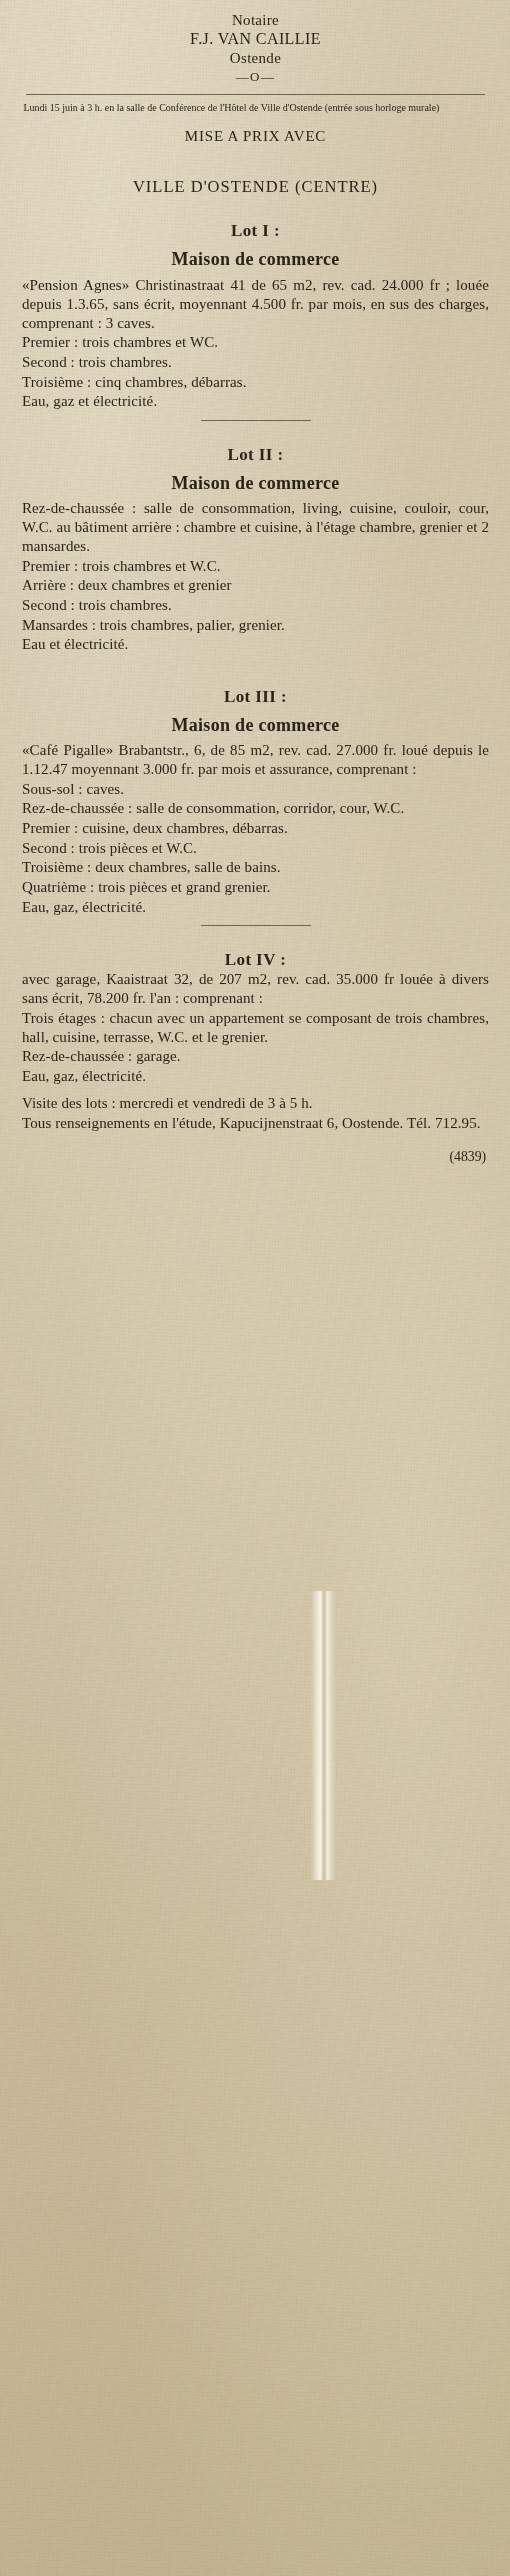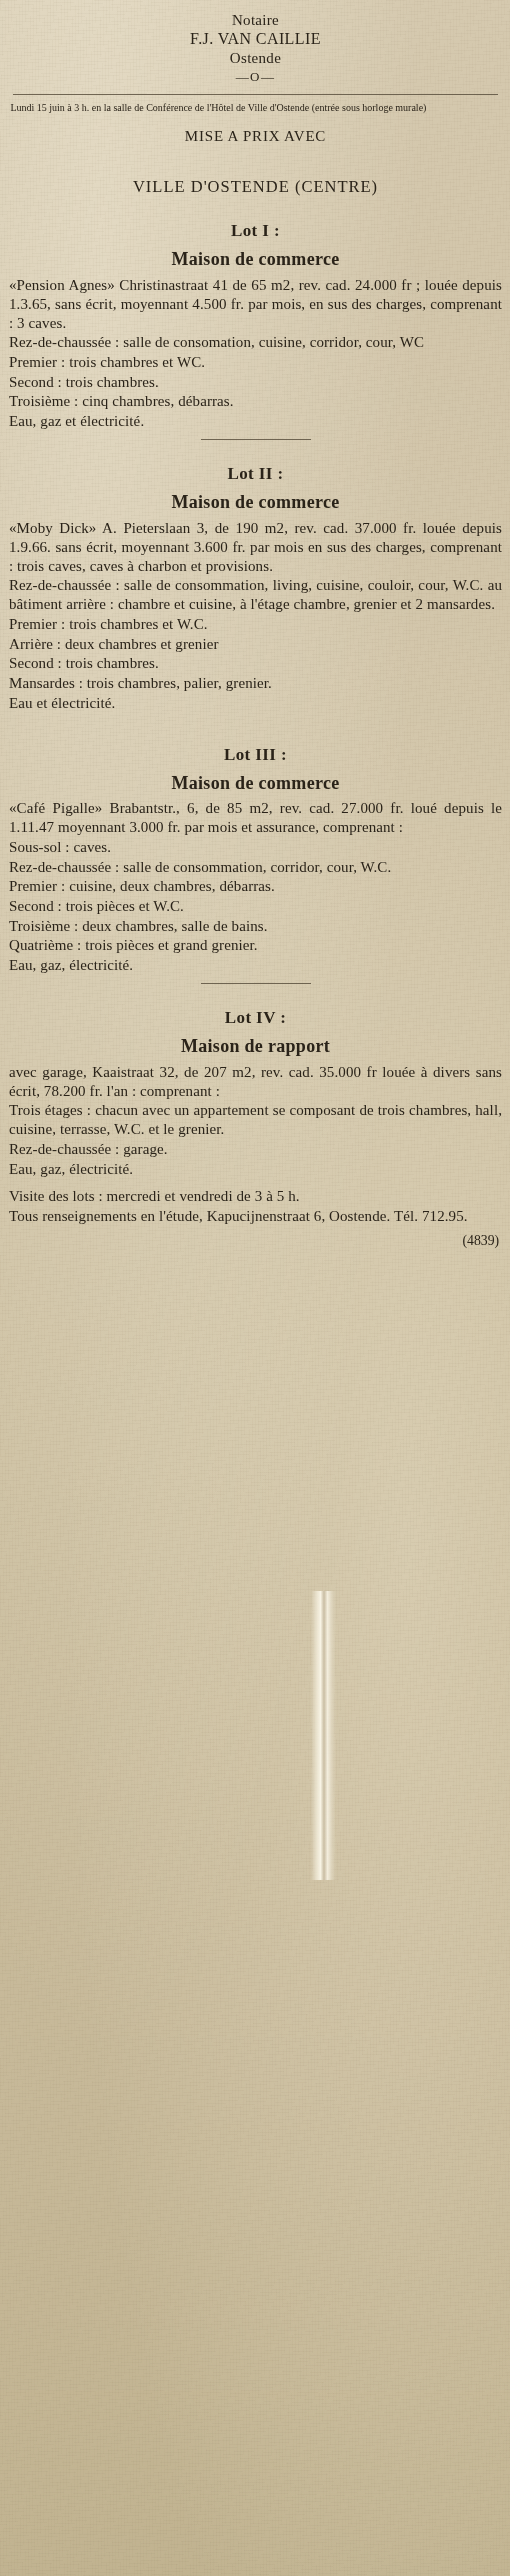--- a/index.html
+++ b/index.html
@@ -50,7 +50,7 @@
   .content {
     position: relative;
     z-index: 3;
-    padding: 0 9px;
+    padding: 0 22px;
     color: #2a2319;
   }
   .ctr { text-align: center; }

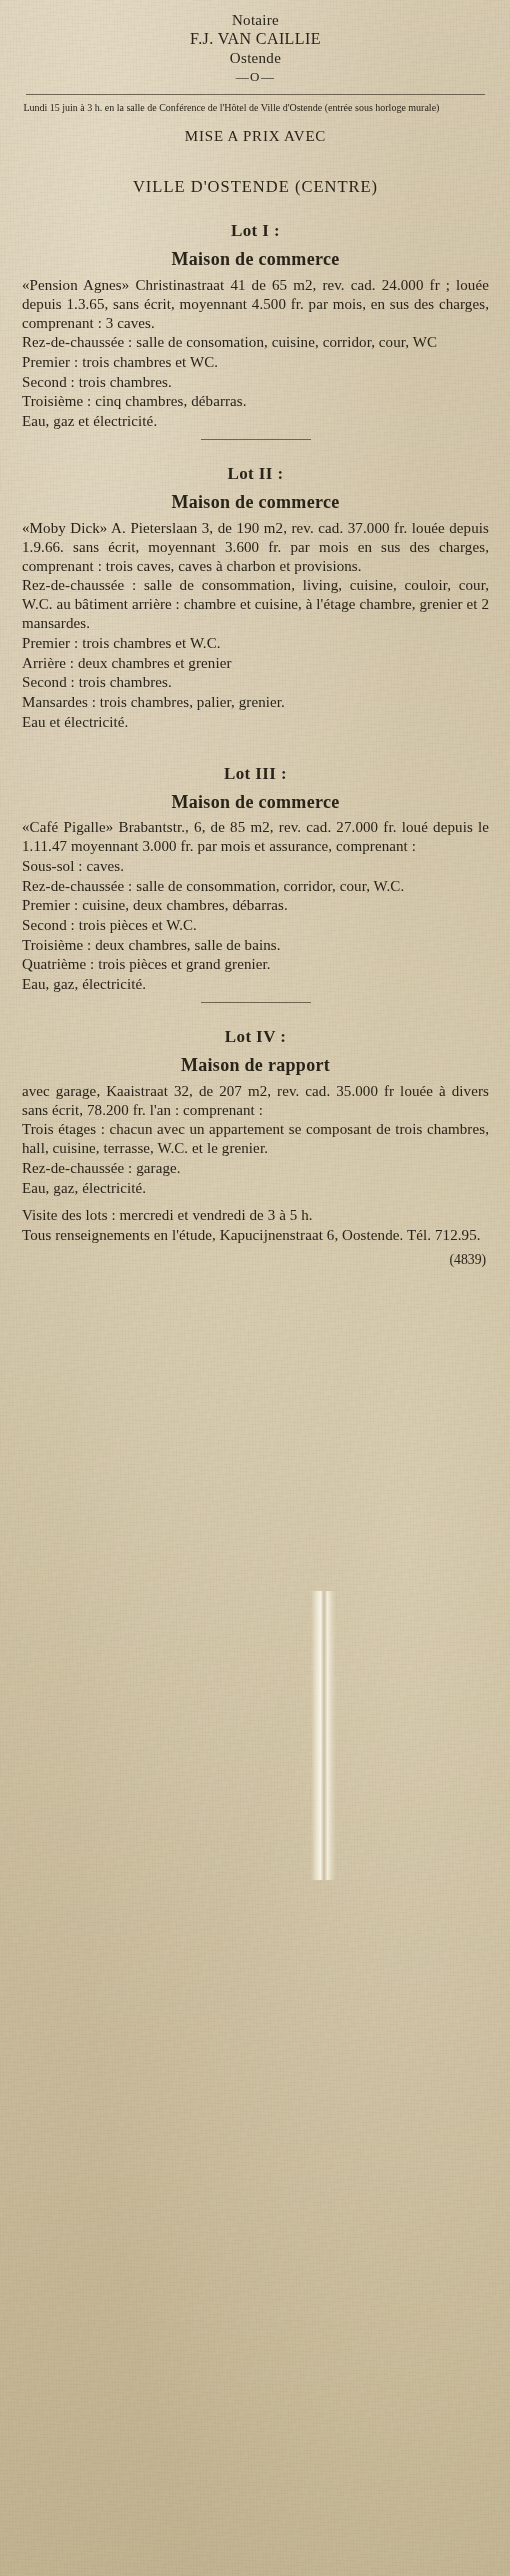--- a/index.html
+++ b/index.html
@@ -160,7 +160,6 @@
       <div class="lot-title ctr">Lot I :</div>
       <div class="lot-sub ctr">Maison de commerce</div>
       <p class="para">«Pension Agnes» Christinastraat 41 de 65 m2, rev. cad. 24.000 fr ; louée depuis 1.3.65, sans écrit, moyennant 4.500 fr. par mois, en sus des charges, comprenant : 3 caves.</p>
-      <p class="para">Rez-de-chaussée : salle de consomation, cuisine, corridor, cour, WC</p>
       <p class="para">Premier : trois chambres et WC.</p>
       <p class="para">Second : trois chambres.</p>
       <p class="para">Troisième : cinq chambres, débarras.</p>

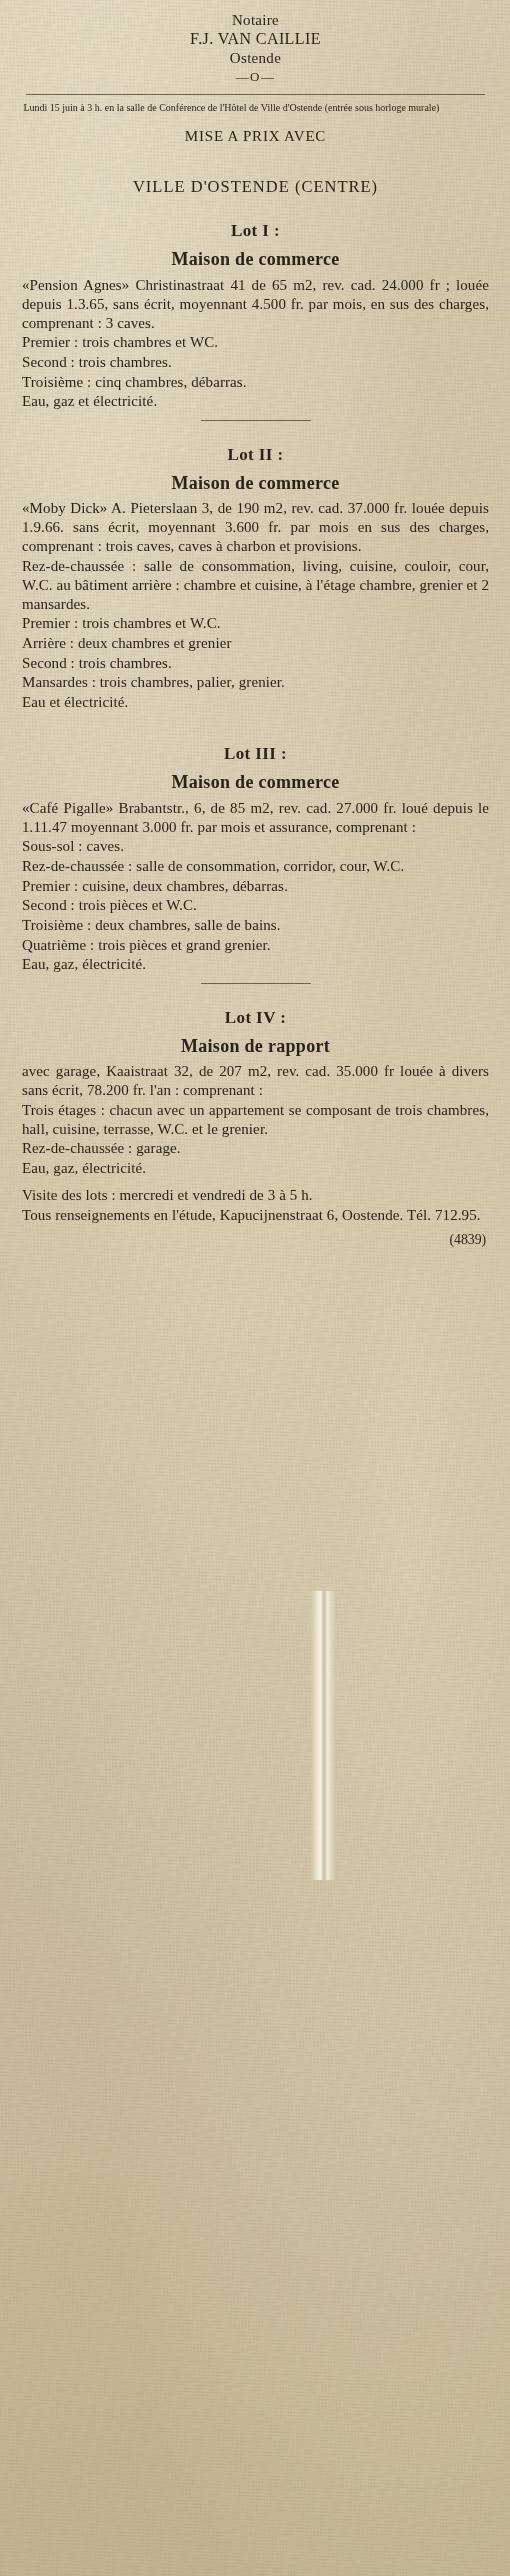--- a/index.html
+++ b/index.html
@@ -171,7 +171,6 @@
     <div class="sect">
       <div class="lot-title ctr">Lot II :</div>
       <div class="lot-sub ctr">Maison de commerce</div>
-      <p class="para">«Moby Dick» A. Pieterslaan 3, de 190 m2, rev. cad. 37.000 fr. louée depuis 1.9.66. sans écrit, moyennant 3.600 fr. par mois en sus des charges, comprenant : trois caves, caves à charbon et provisions.</p>
       <p class="para">Rez-de-chaussée : salle de consommation, living, cuisine, couloir, cour, W.C. au bâtiment arrière : chambre et cuisine, à l'étage chambre, grenier et 2 mansardes.</p>
       <p class="para">Premier : trois chambres et W.C.</p>
       <p class="para">Arrière : deux chambres et grenier</p>

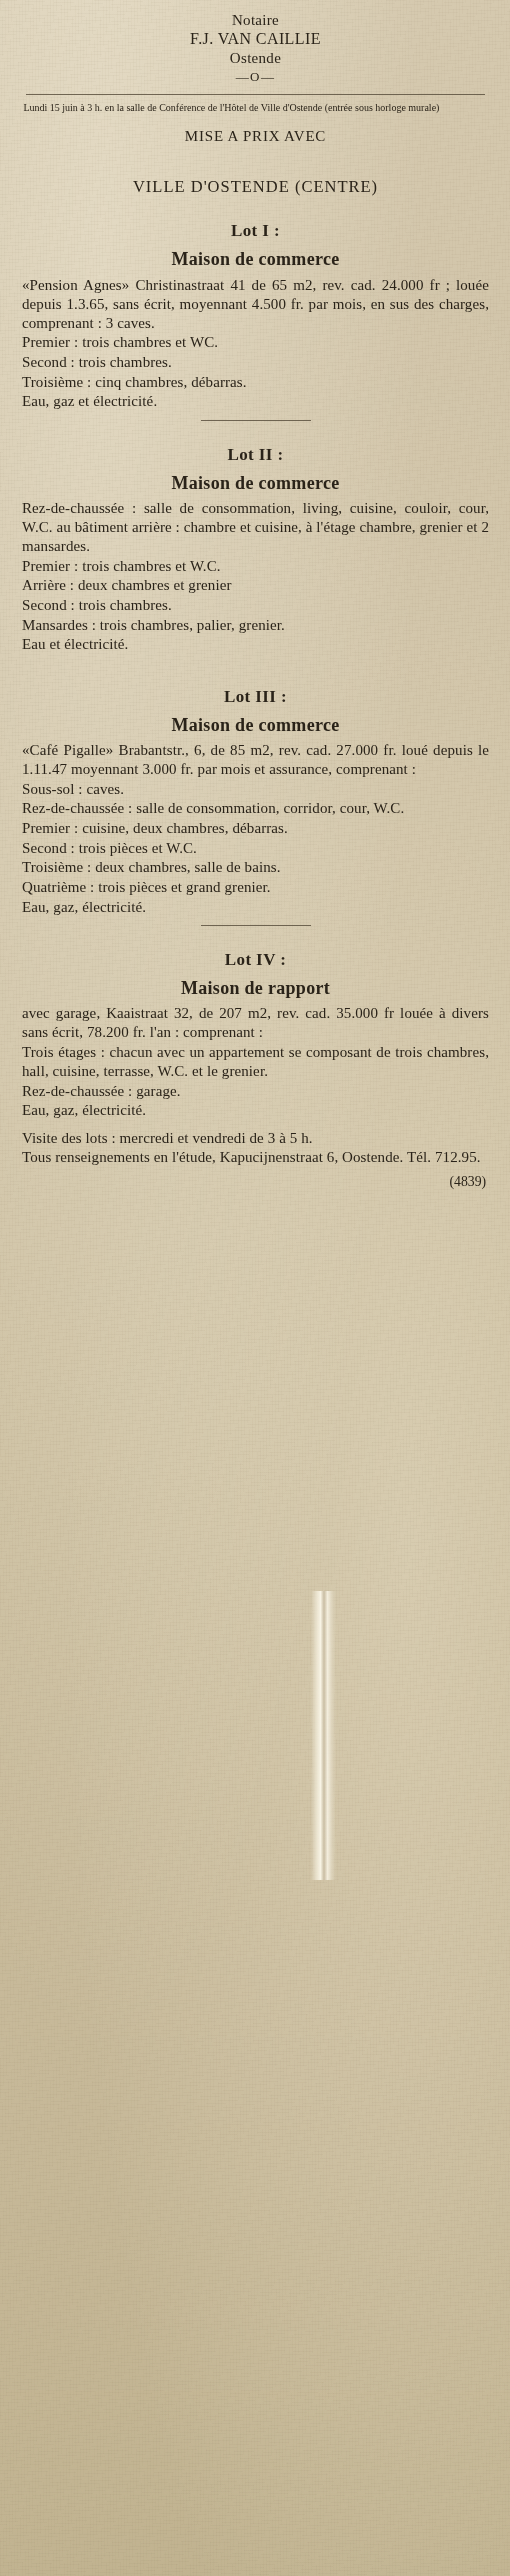--- a/index.html
+++ b/index.html
@@ -184,7 +184,7 @@
     <div class="sect">
       <div class="lot-title ctr">Lot III :</div>
       <div class="lot-sub ctr">Maison de commerce</div>
-      <p class="para">«Café Pigalle» Brabantstr., 6, de 85 m2, rev. cad. 27.000 fr. loué depuis le 1.11.47 moyennant 3.000 fr. par mois et assurance, comprenant :</p>
+      <p class="para">«Café Pigalle» Brabantstr., 6, de 85 m2, rev. cad. 27.000 fr. loué depuis le 1.12.47 moyennant 3.000 fr. par mois et assurance, comprenant :</p>
       <p class="para">Sous-sol : caves.</p>
       <p class="para">Rez-de-chaussée : salle de consommation, corridor, cour, W.C.</p>
       <p class="para">Premier : cuisine, deux chambres, débarras.</p>

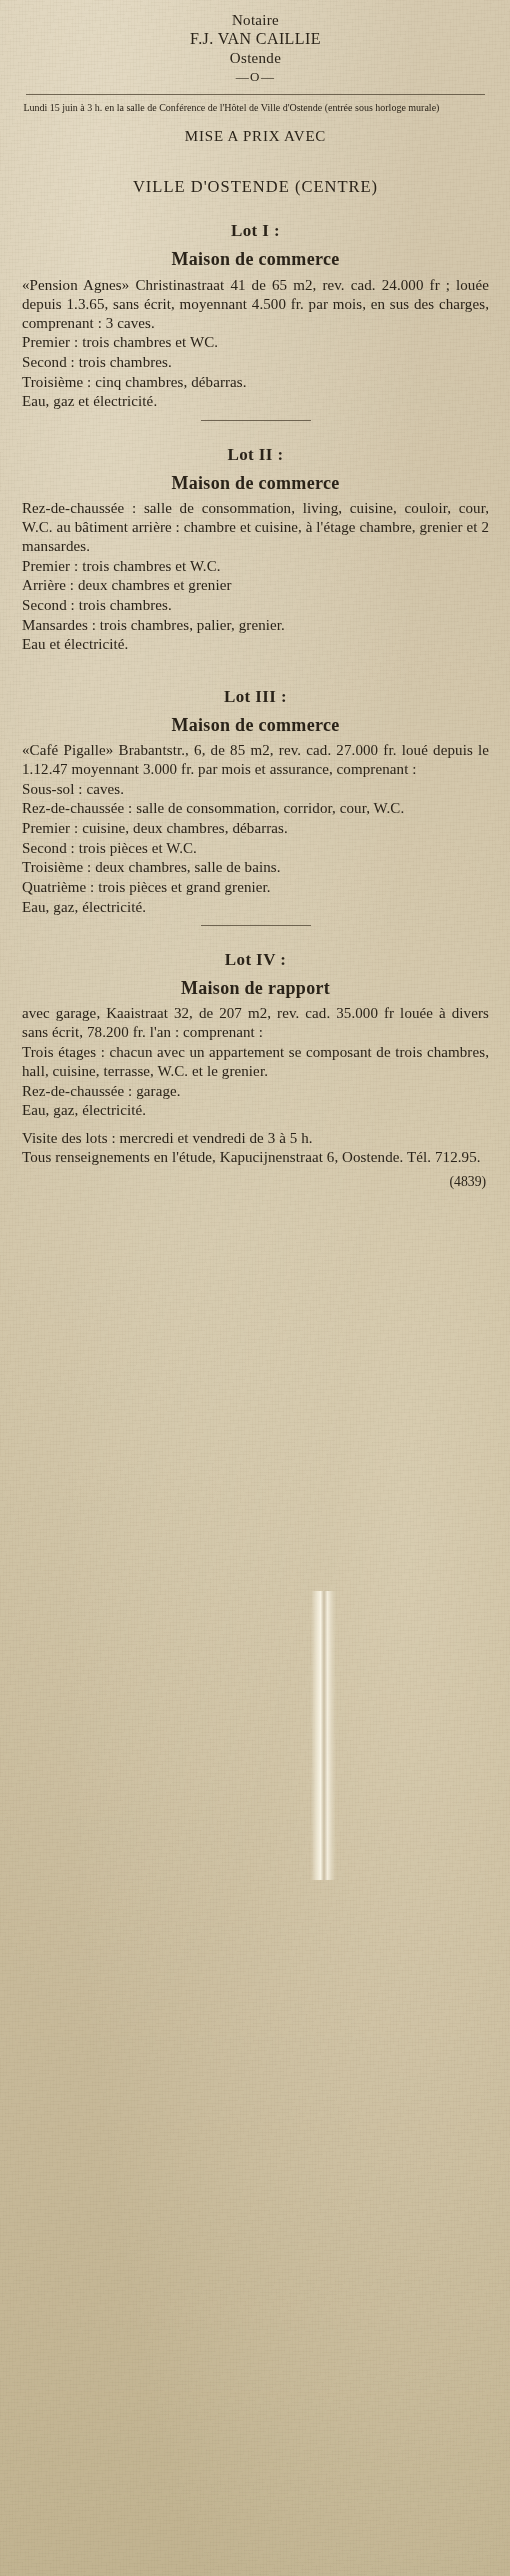--- a/index.html
+++ b/index.html
@@ -198,7 +198,6 @@
 
     <div class="sect">
       <div class="lot-title ctr">Lot IV :</div>
-      <div class="lot-sub ctr">Maison de rapport</div>
       <p class="para">avec garage, Kaaistraat 32, de 207 m2, rev. cad. 35.000 fr louée à divers sans écrit, 78.200 fr. l'an : comprenant :</p>
       <p class="para">Trois étages : chacun avec un appartement se composant de trois chambres, hall, cuisine, terrasse, W.C. et le grenier.</p>
       <p class="para">Rez-de-chaussée : garage.</p>

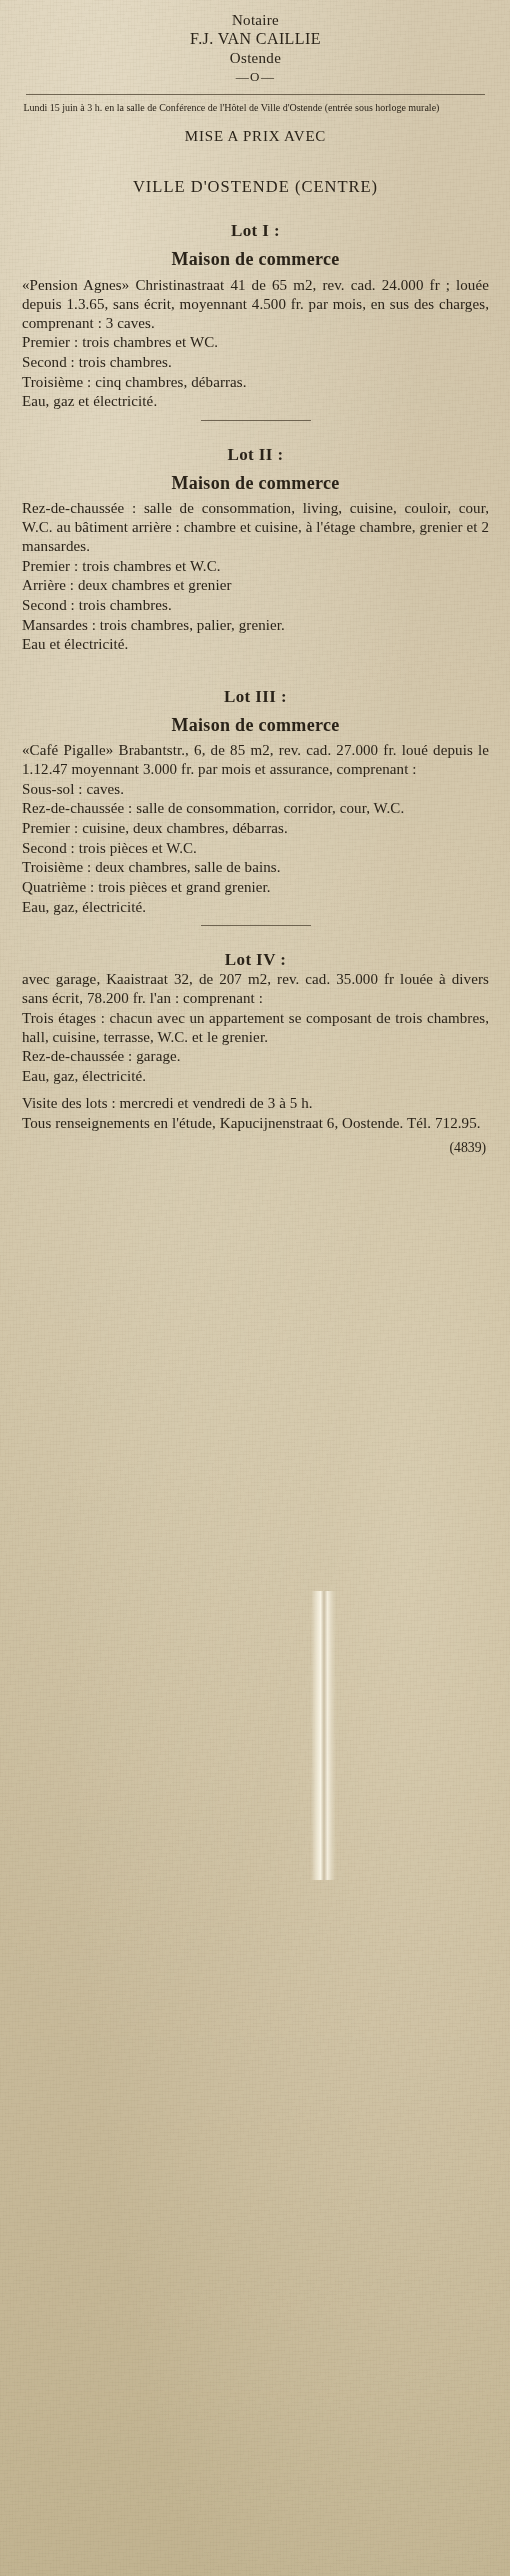--- a/index.html
+++ b/index.html
@@ -125,7 +125,7 @@
   .footer-note {
     text-align: right;
     font-size: 13.8px;
-    margin-top: 7px;
+    margin-top: 16px;
     padding-right: 2.8px;
   }
   .spacer-sm { height: 6.9px; }

